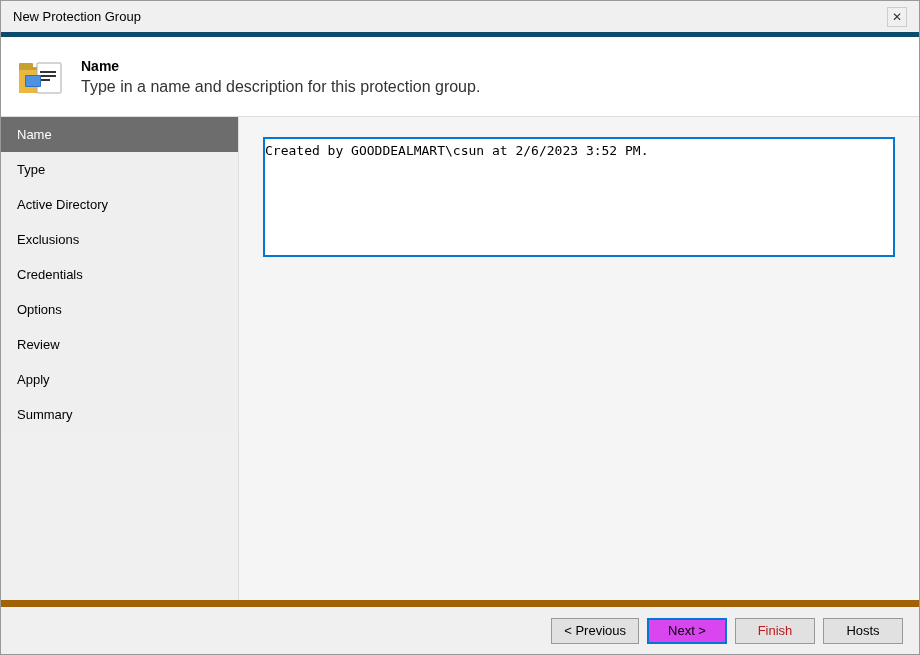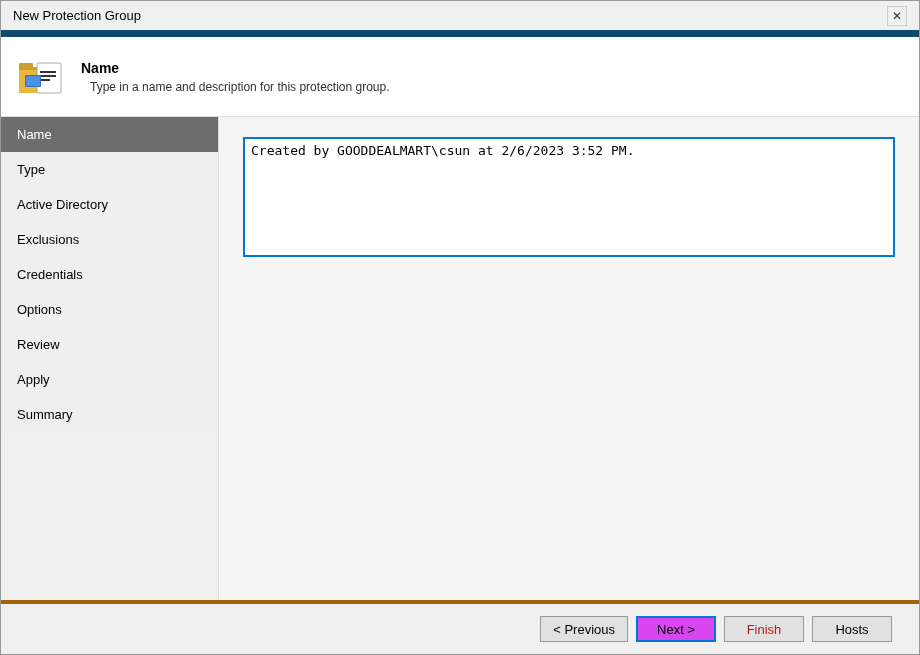--- a/index.html
+++ b/index.html
@@ -23,7 +23,7 @@
     }
     .title-bar {
       background: #f0f0f0;
-      border-bottom: 7px solid #0c4a6e;
+      border-bottom: 5px solid #0c4a6e;
       display: flex;
       align-items: center;
       justify-content: space-between;

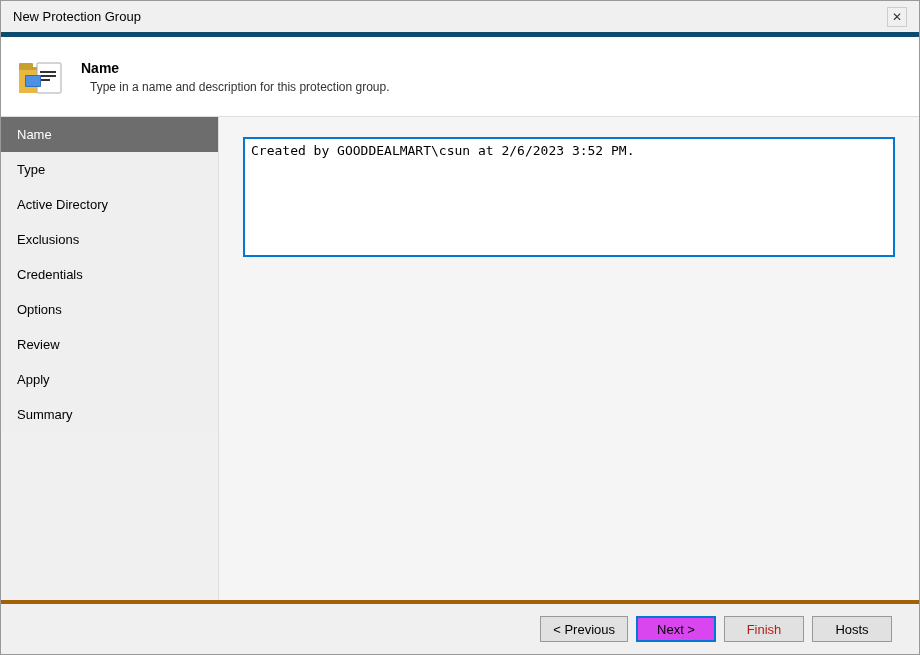--- a/index.html
+++ b/index.html
@@ -70,9 +70,8 @@
       margin-bottom: 4px;
     }
     .header-text p {
-      font-size: 12px;
+      font-size: 16px;
       color: #333;
-      margin-left: 9px;
     }
 
     .content-area {

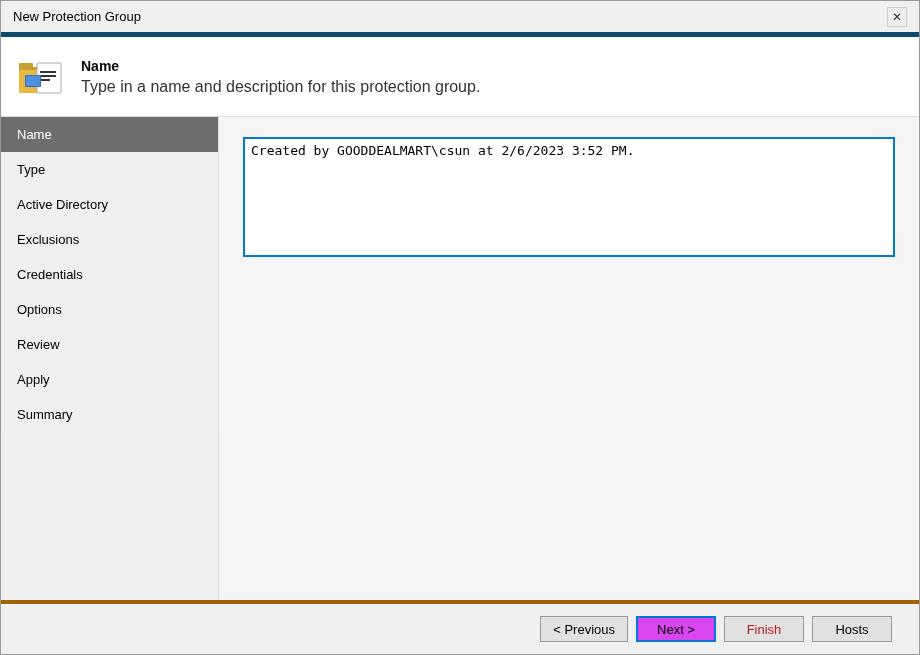--- a/index.html
+++ b/index.html
@@ -81,7 +81,7 @@
     }
 
     .sidebar {
-      width: 218px;
+      width: 238px;
       background: #f0f0f0;
       border-right: 1px solid #ddd;
       flex-shrink: 0;

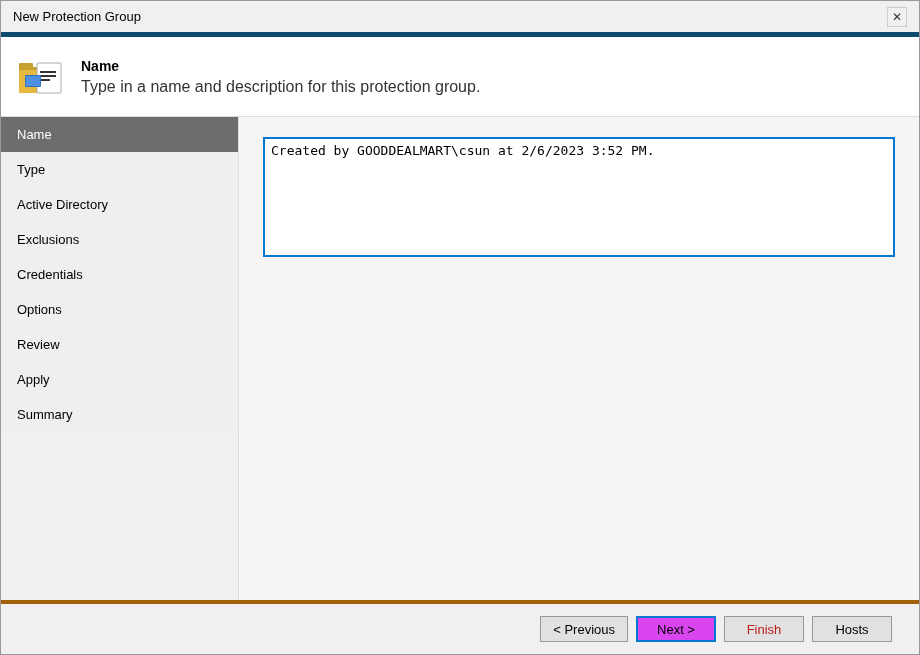--- a/index.html
+++ b/index.html
@@ -129,7 +129,7 @@
       height: 120px;
       border: 2px solid #0078d4;
       background: #fff;
-      padding: 4px 6px;
+      padding: 4px 0;
       font-size: 13px;
       resize: none;
       outline: none;

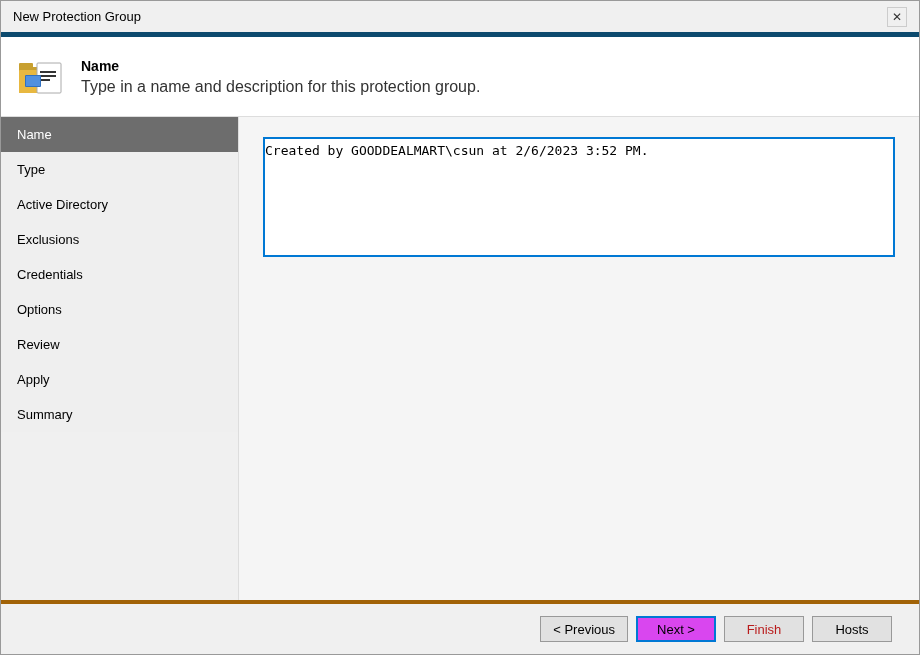--- a/index.html
+++ b/index.html
@@ -137,8 +137,8 @@
 
     .footer {
       background: #f0f0f0;
-      border-top: 4px solid #a16207;
-      padding: 10px 27px;
+      border-top: 7px solid #a16207;
+      padding: 10px 16px;
       display: flex;
       justify-content: flex-end;
       align-items: center;

